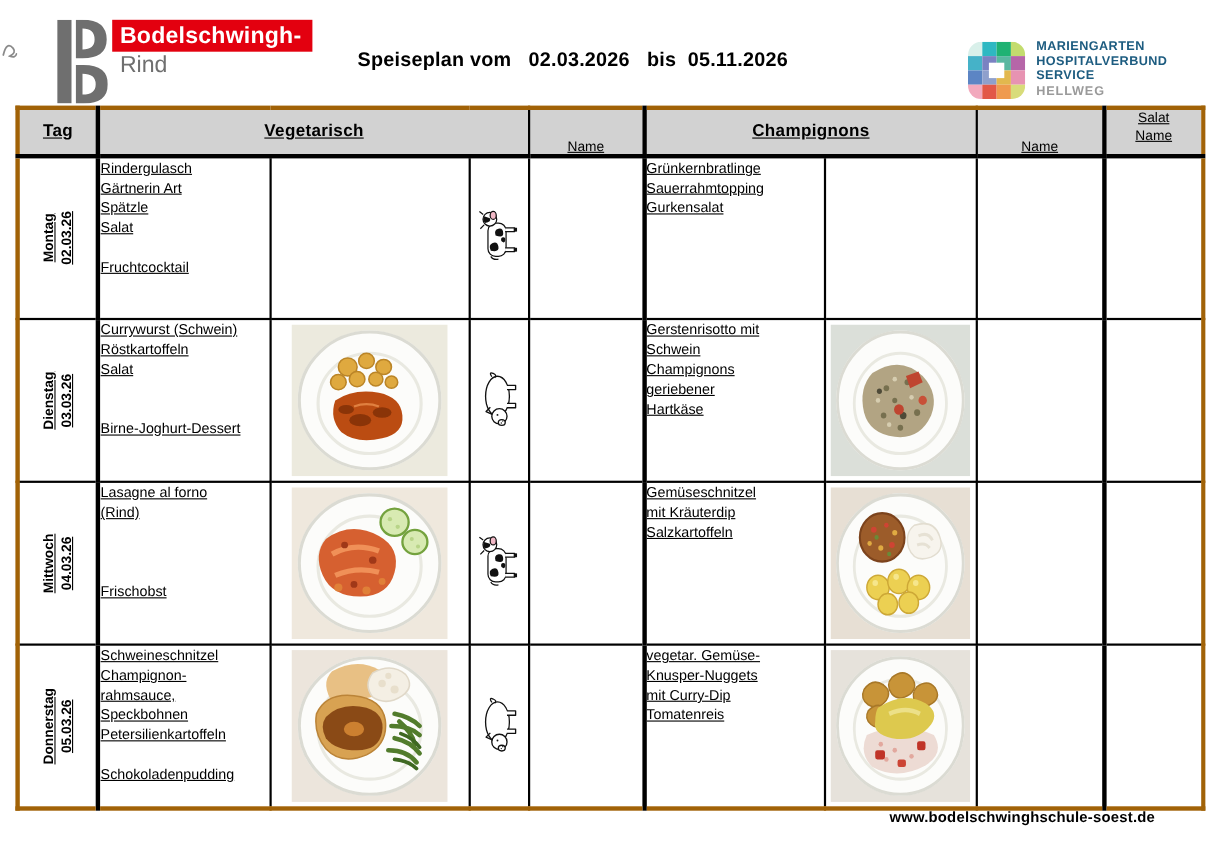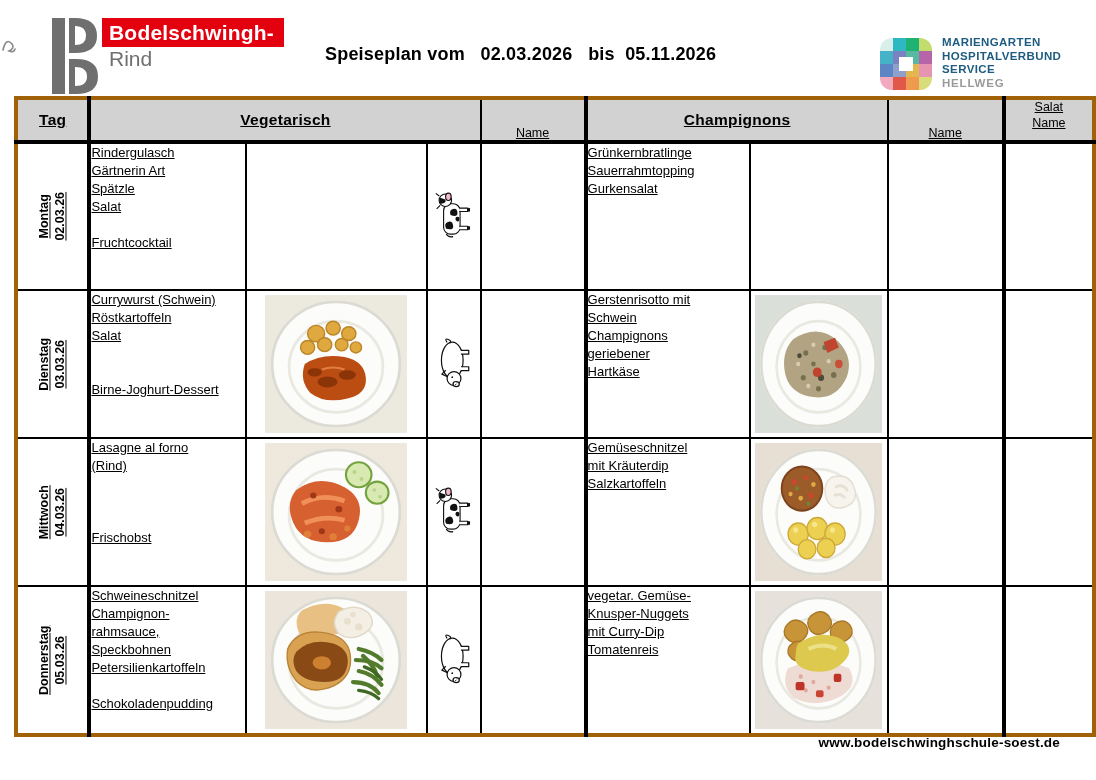--- a/index.html
+++ b/index.html
@@ -41,7 +41,7 @@
   .animal{display:inline-block;transform:rotate(-90deg);}
   .animal svg{width:52px;height:40px;display:block;}
 
-  .footer{position:absolute;top:735px;right:36px;font-weight:bold;font-size:13.5px;letter-spacing:.2px;}
+  .footer{position:absolute;top:735px;right:46px;font-weight:bold;font-size:13.5px;letter-spacing:.2px;}
 </style>
 </head>
 <body>

